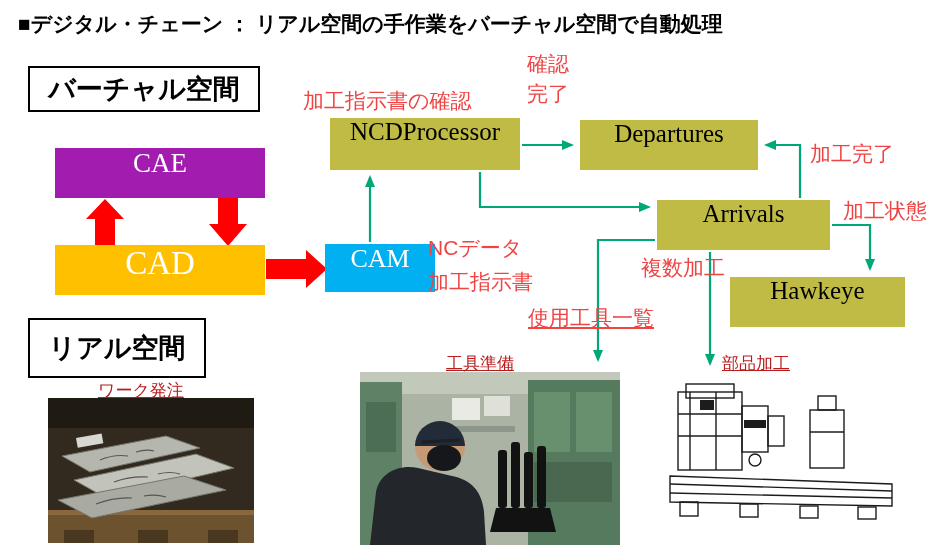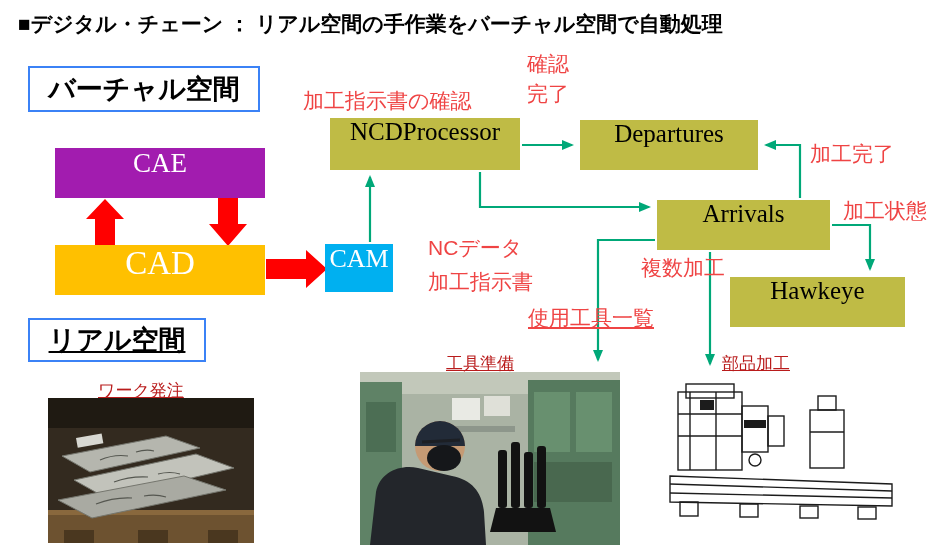--- a/index.html
+++ b/index.html
@@ -9,7 +9,7 @@
 
   .title { position:absolute; left:18px; top:10px; font-size:21px; font-weight:bold; white-space:nowrap; }
 
-  .frame-label { position:absolute; border:2px solid #3b82f6; background:#fff; display:flex; align-items:center; justify-content:center; font-size:27px; font-weight:bold; }
+  .frame-label { position:absolute; border:2px solid #000000; background:#fff; display:flex; align-items:center; justify-content:center; font-size:27px; font-weight:bold; }
   .frame-virtual { left:28px; top:66px; width:232px; height:46px; }
   .frame-real { left:28px; top:318px; width:178px; height:44px;text-decoration:underline; }
 

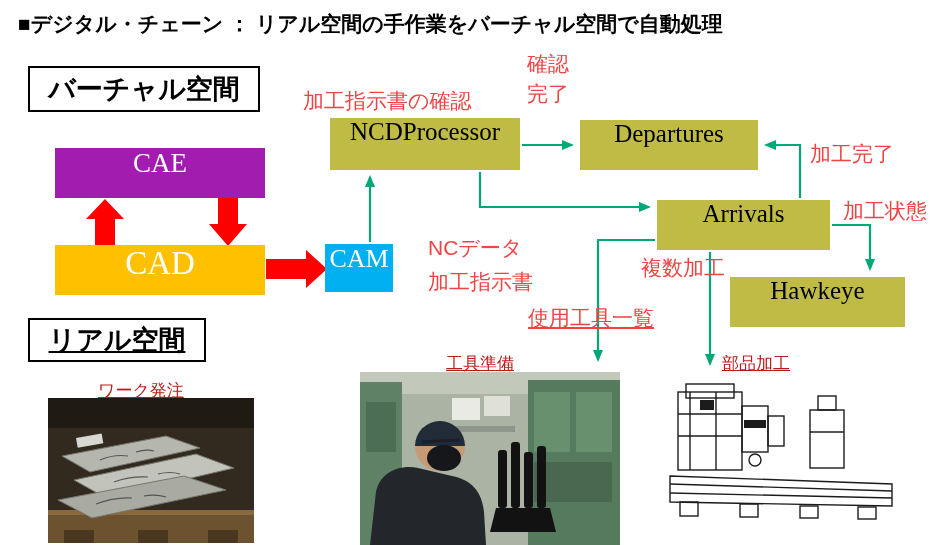--- a/index.html
+++ b/index.html
@@ -16,7 +16,7 @@
   .box { position:absolute; display:flex; align-items:flex-start; justify-content:center; font-family:"Liberation Serif", serif; }
   .box-cae { left:55px; top:148px; width:210px; height:50px; background:#a21caf; color:#fff; font-size:27px; }
   .box-cad { left:55px; top:245px; width:210px; height:50px; background:#FFC000; color:#fff; font-size:33px; }
-  .box-cam { left:325px; top:244px; width:68px; height:48px; background:#00B0F0; color:#fff; font-size:26px; }
+  .box-cam { left:325px; top:244px; width:110px; height:48px; background:#00B0F0; color:#fff; font-size:26px; }
   .box-olive { background:#BFBB45; color:#000; font-size:25px; }
   .box-ncd { left:330px; top:118px; width:190px; height:52px; }
   .box-departures { left:580px; top:120px; width:178px; height:50px; }

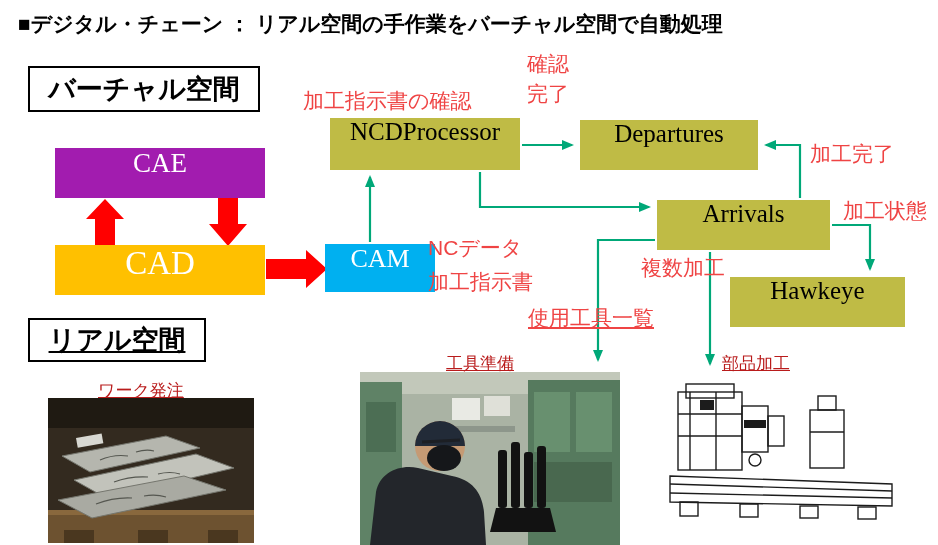--- a/index.html
+++ b/index.html
@@ -11,7 +11,7 @@
 
   .frame-label { position:absolute; border:2px solid #000000; background:#fff; display:flex; align-items:center; justify-content:center; font-size:27px; font-weight:bold; }
   .frame-virtual { left:28px; top:66px; width:232px; height:46px; }
-  .frame-real { left:28px; top:318px; width:178px; height:44px;text-decoration:underline; }
+  .frame-real { left:28px; top:318px; width:178px; height:60px; }
 
   .box { position:absolute; display:flex; align-items:flex-start; justify-content:center; font-family:"Liberation Serif", serif; }
   .box-cae { left:55px; top:148px; width:210px; height:50px; background:#a21caf; color:#fff; font-size:27px; }

